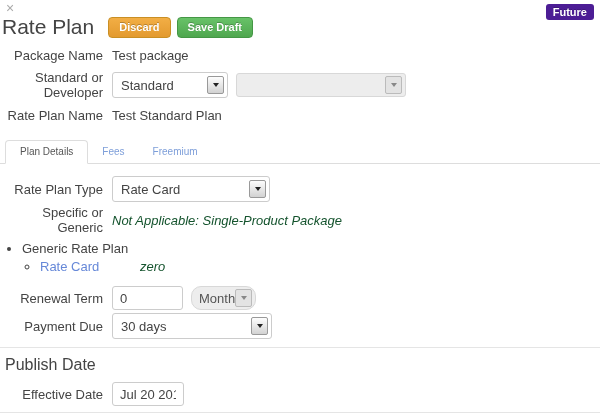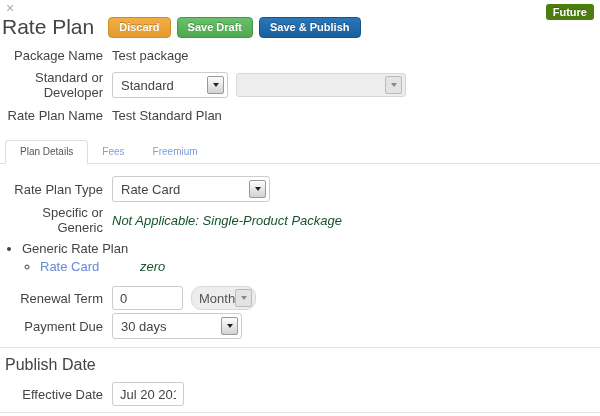--- a/index.html
+++ b/index.html
@@ -18,7 +18,7 @@
   }
   .future-badge {
     position:absolute; top:4px; right:6px;
-    background:#4d7c0f; color:#fff; font-size:11px; font-weight:bold;
+    background:#4c1d95; color:#fff; font-size:11px; font-weight:bold;
     padding:2px 7px; border-radius:3px;
     text-shadow:0 -1px 0 rgba(0,0,0,.2);
   }

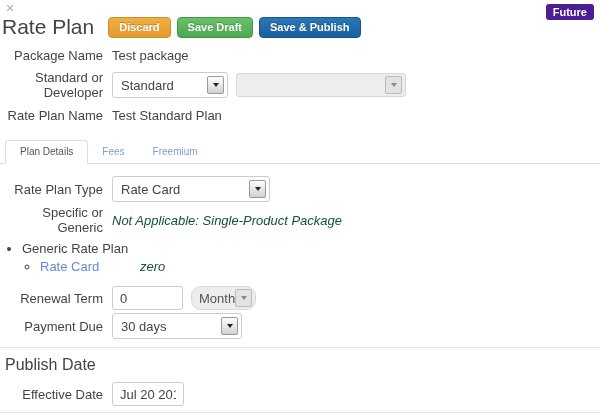--- a/index.html
+++ b/index.html
@@ -107,7 +107,6 @@
   <h1>Rate Plan</h1>
   <button class="btn btn-discard">Discard</button>
   <button class="btn btn-draft">Save Draft</button>
-  <button class="btn btn-publish">Save &amp; Publish</button>
 </div>
 
 <div class="form-row">

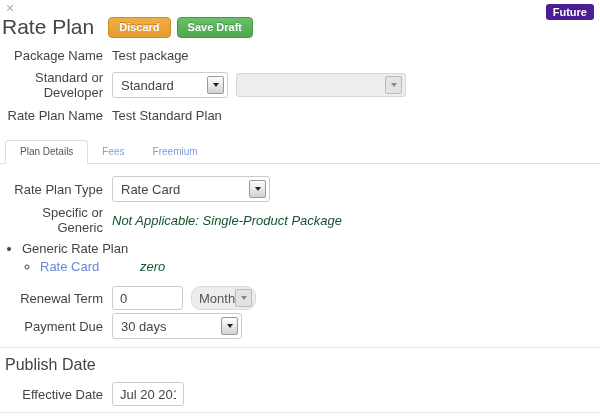--- a/index.html
+++ b/index.html
@@ -183,7 +183,7 @@
 
 <div class="form-row">
   <span class="form-label">Payment Due</span>
-  <div class="sel" style="width:130px;">
+  <div class="sel" style="width:160px;">
     <span>30 days</span>
     <span class="arrbox">
         <span class="tri"></span>

